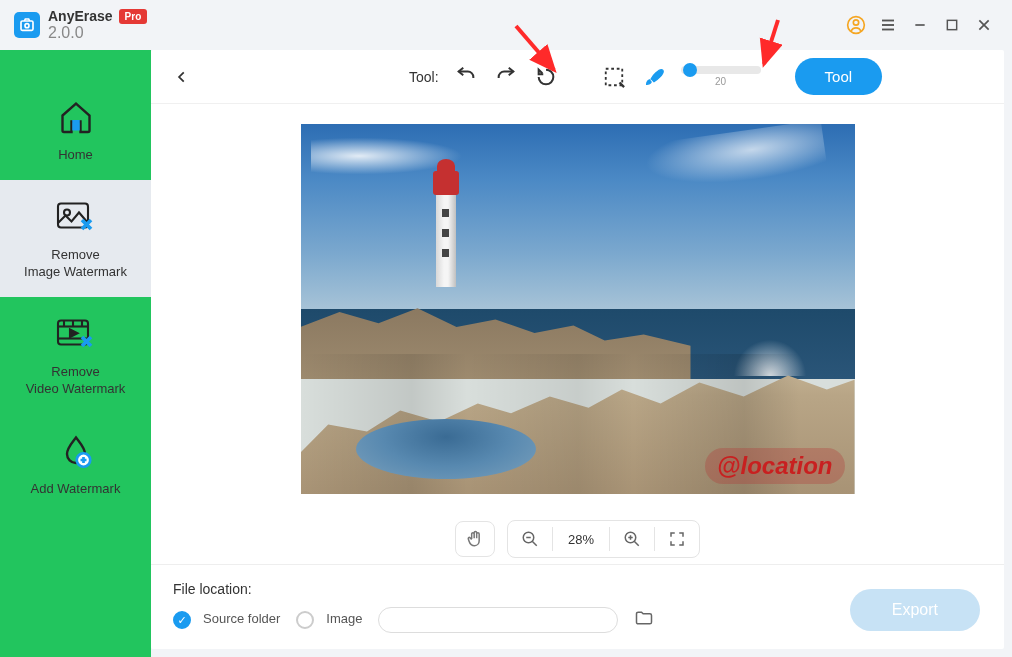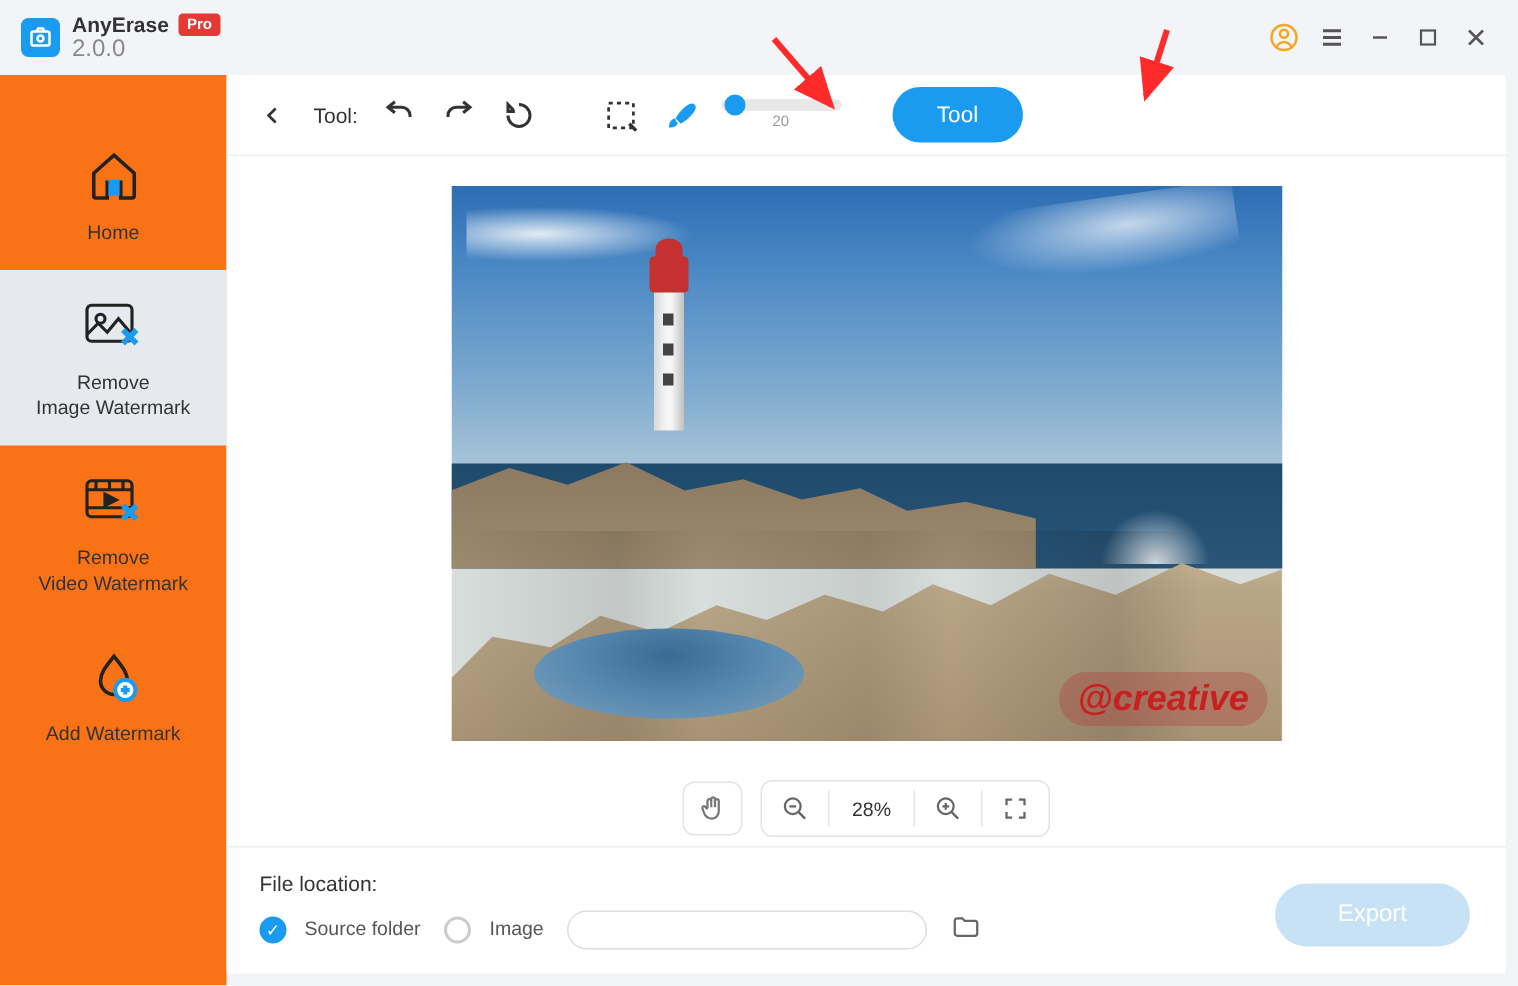--- a/index.html
+++ b/index.html
@@ -27,7 +27,7 @@
 
 
 .toolbar { height: 55px; display: flex; align-items: center; padding: 0 18px; gap: 14px; border-bottom: 1px solid #f0f0f0; }
-.tool-label { font-size: 14px; color: #333; }
+.tool-label { font-size: 14px; color: #333; margin-left: 200px; }
 .tool-btn { width: 26px; height: 26px; display: flex; align-items: center; justify-content: center; cursor: pointer; color: #333; }
 .slider-wrap { display: flex; flex-direction: column; align-items: center; }
 .slider-track { width: 80px; height: 8px; background: #e8e8e8; border-radius: 4px; position: relative; }

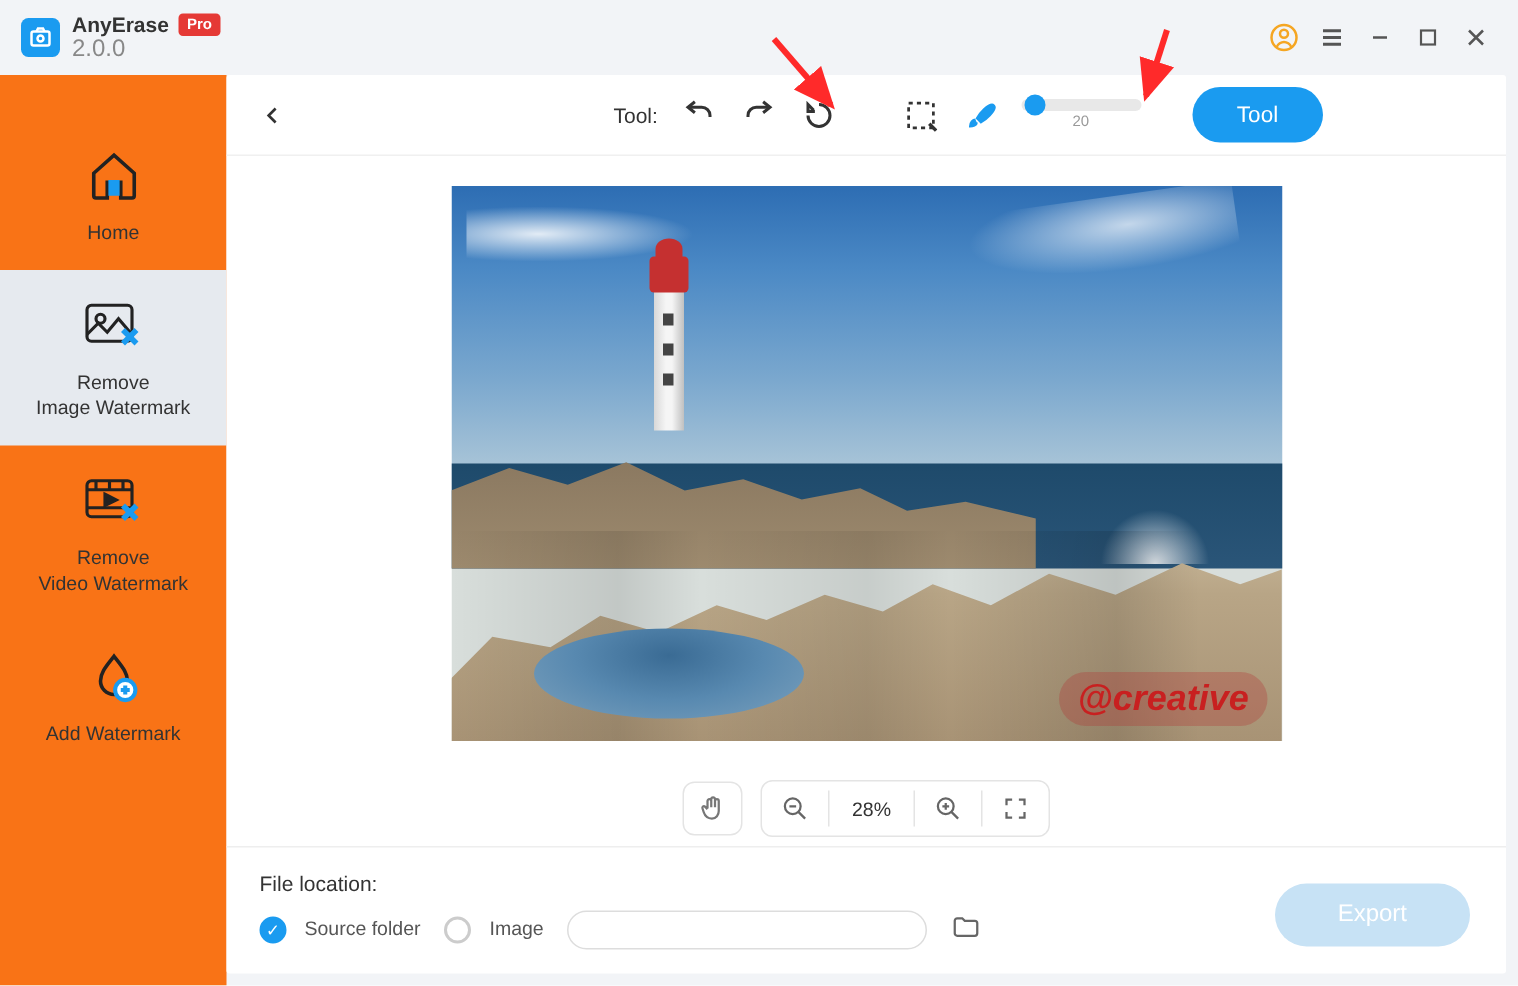--- a/index.html
+++ b/index.html
@@ -17,7 +17,7 @@
 
 
 .layout { display: flex; height: calc(100% - 50px); }
-.sidebar { width: 151px; background: #f97316; padding-top: 30px; }
+.sidebar { width: 151px; background: #22c55e; padding-top: 30px; }
 .side-item { display: flex; flex-direction: column; align-items: center; padding: 16px 8px; cursor: pointer; text-align: center; }
 .side-item.active { background: #e6eaef; }
 .side-item .icon-wrap { width: 42px; height: 42px; display: flex; align-items: center; justify-content: center; margin-bottom: 8px; }

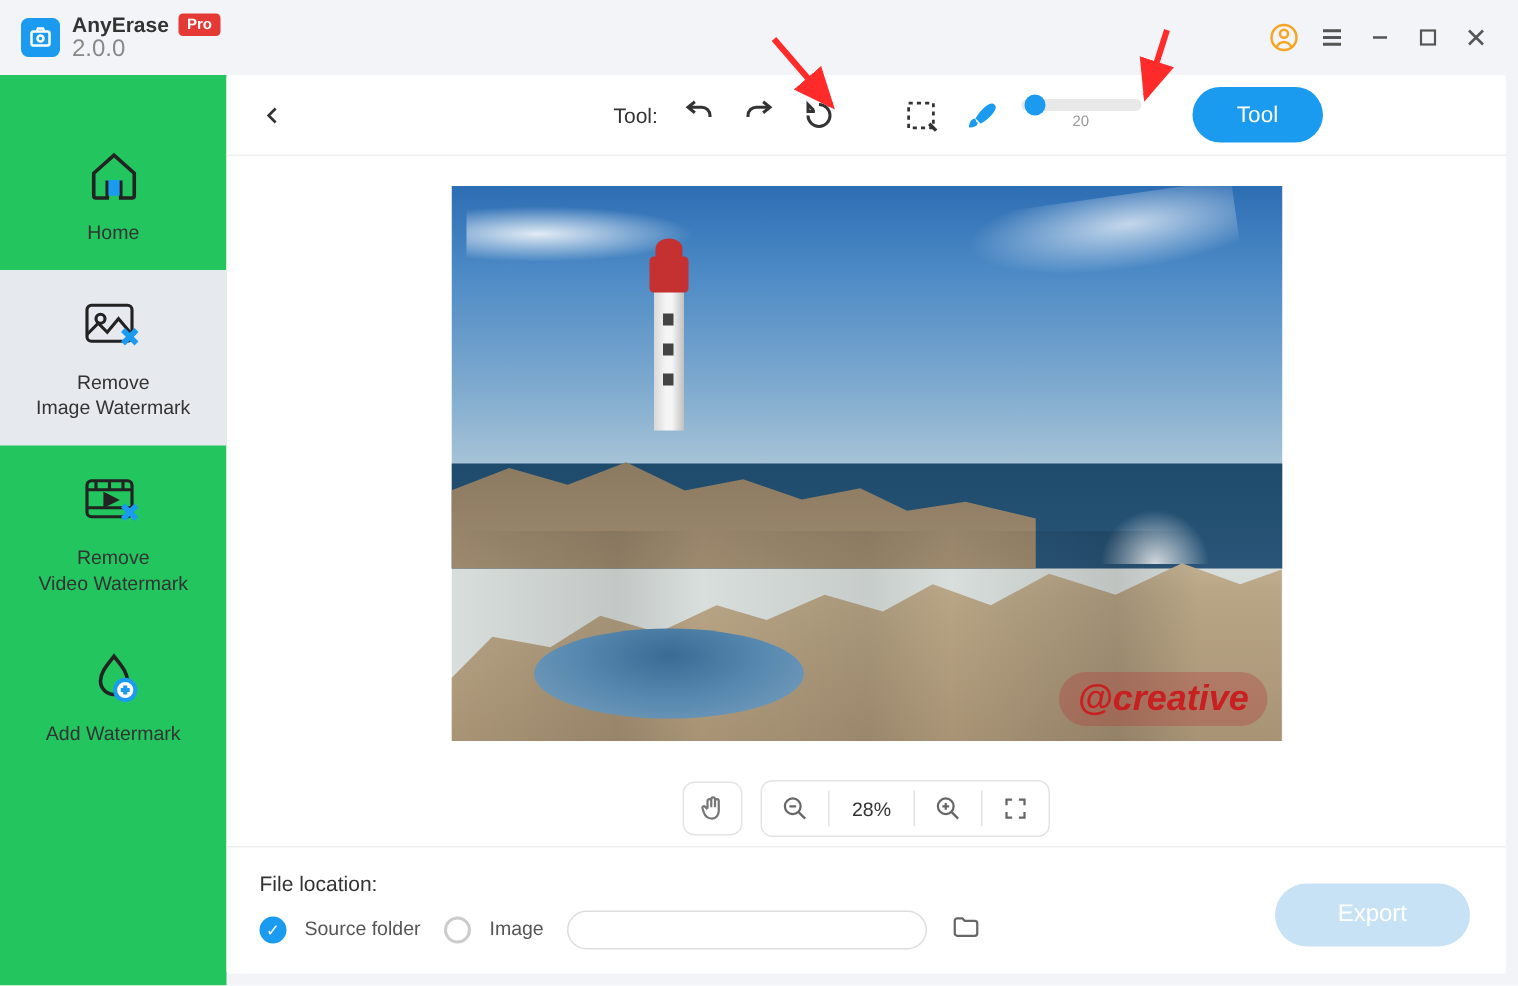--- a/index.html
+++ b/index.html
@@ -249,7 +249,7 @@
           <div class="lh-roof"></div>
         </div>
         <div class="watermark-box">
-          <span class="watermark">@creative</span>
+          <span class="watermark">@location</span>
         </div>
       </div>
     </div>

